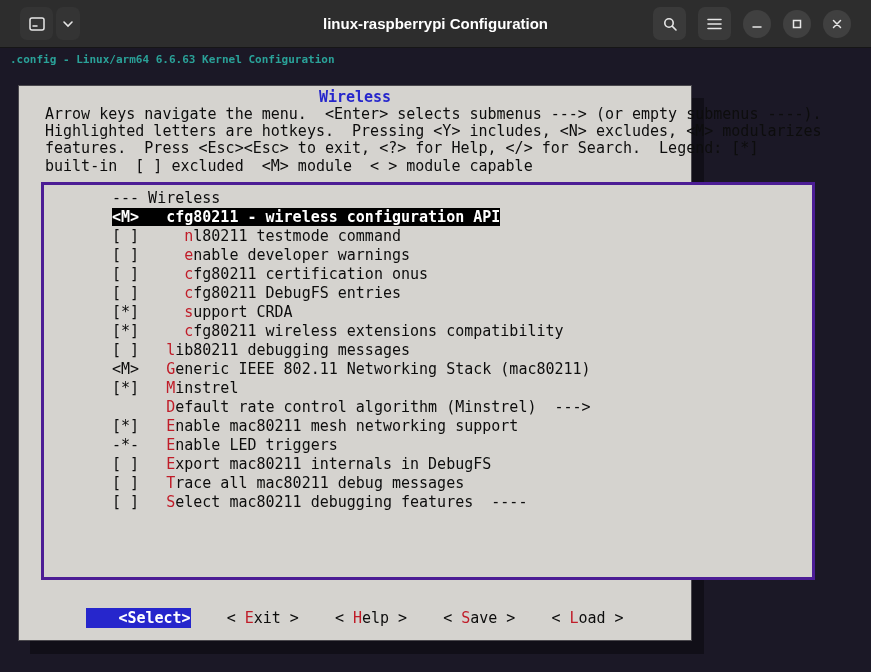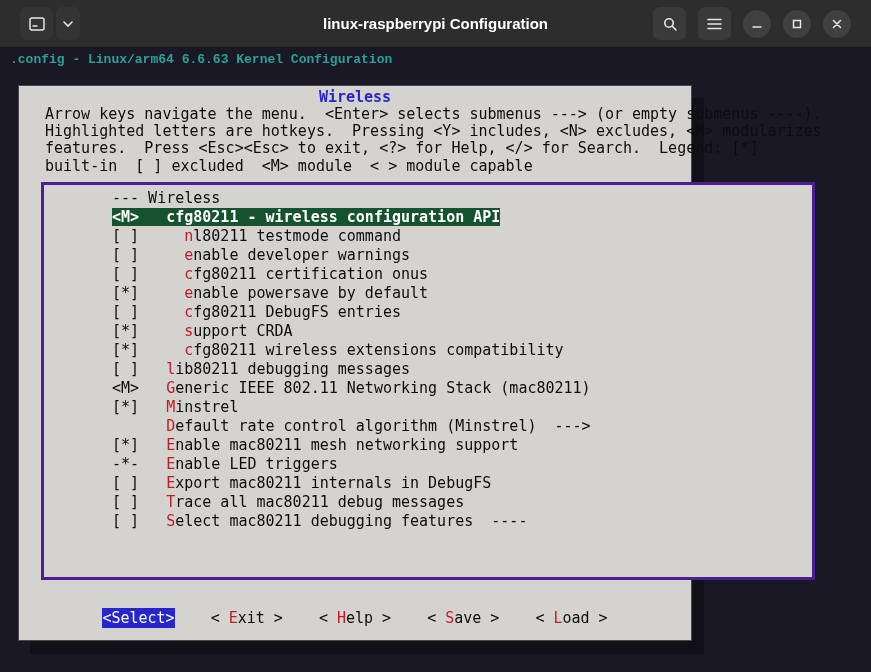--- a/index.html
+++ b/index.html
@@ -24,7 +24,7 @@
 
   
   .terminal { position:relative; width:871px; height:624px; padding:3px 10px; }
-  .term-line { color:#2aa198; font-weight:700; font-size:13px; line-height:17.5px; white-space:pre;font-family:Liberation Mono, monospace; }
+  .term-line { color:#2aa198; font-weight:700; font-size:11px; line-height:17.5px; white-space:pre; }
 
   
   .dialog { position:absolute; left:18px; top:37px; width:674px; height:556px;

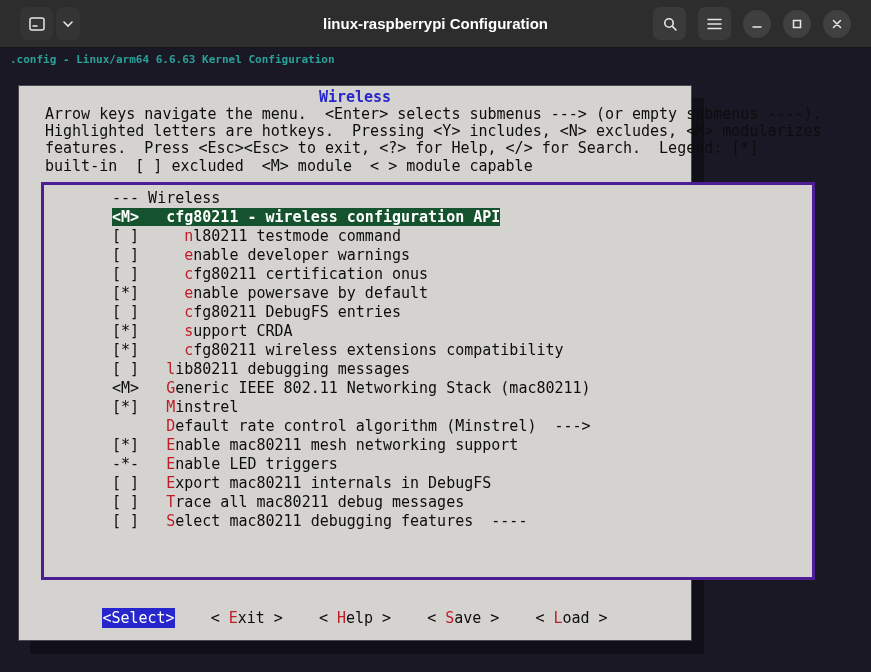--- a/index.html
+++ b/index.html
@@ -38,7 +38,7 @@
   .menu-row { height:19px; line-height:19px; font-size:15px; color:#0d0d0d;
     padding-left:68px; white-space:pre; cursor:pointer; }
   .row-text { white-space:pre; }
-  .menu-row.selected .row-text { background:#14532d; color:#ffffff; font-weight:700; }
+  .menu-row.selected .row-text { background:#000000; color:#ffffff; font-weight:700; }
   .menu-row.selected .hotkey { color:#ffffff; }
   .hotkey { color:#c01c28; }
   .button-row { position:absolute; left:0; bottom:12px; width:100%;

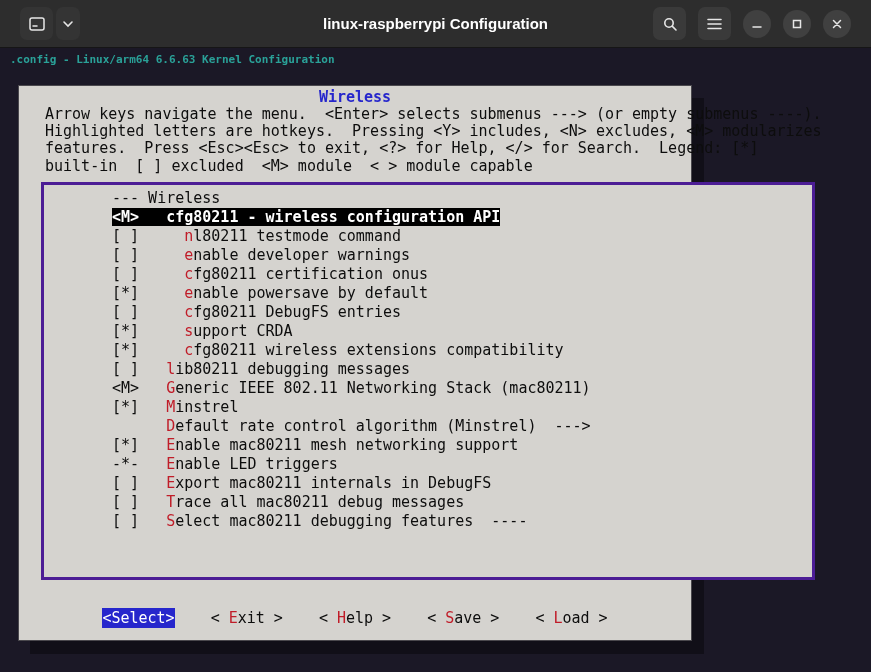--- a/index.html
+++ b/index.html
@@ -123,7 +123,6 @@
         <div class="menu-row"><span class="row-text"><span>[ ]     </span><span class="hotkey">n</span><span>l80211 testmode command</span></span></div>
         <div class="menu-row"><span class="row-text"><span>[ ]     </span><span class="hotkey">e</span><span>nable developer warnings</span></span></div>
         <div class="menu-row"><span class="row-text"><span>[ ]     </span><span class="hotkey">c</span><span>fg80211 certification onus</span></span></div>
-        <div class="menu-row"><span class="row-text"><span>[*]     </span><span class="hotkey">e</span><span>nable powersave by default</span></span></div>
         <div class="menu-row"><span class="row-text"><span>[ ]     </span><span class="hotkey">c</span><span>fg80211 DebugFS entries</span></span></div>
         <div class="menu-row"><span class="row-text"><span>[*]     </span><span class="hotkey">s</span><span>upport CRDA</span></span></div>
         <div class="menu-row"><span class="row-text"><span>[*]     </span><span class="hotkey">c</span><span>fg80211 wireless extensions compatibility</span></span></div>

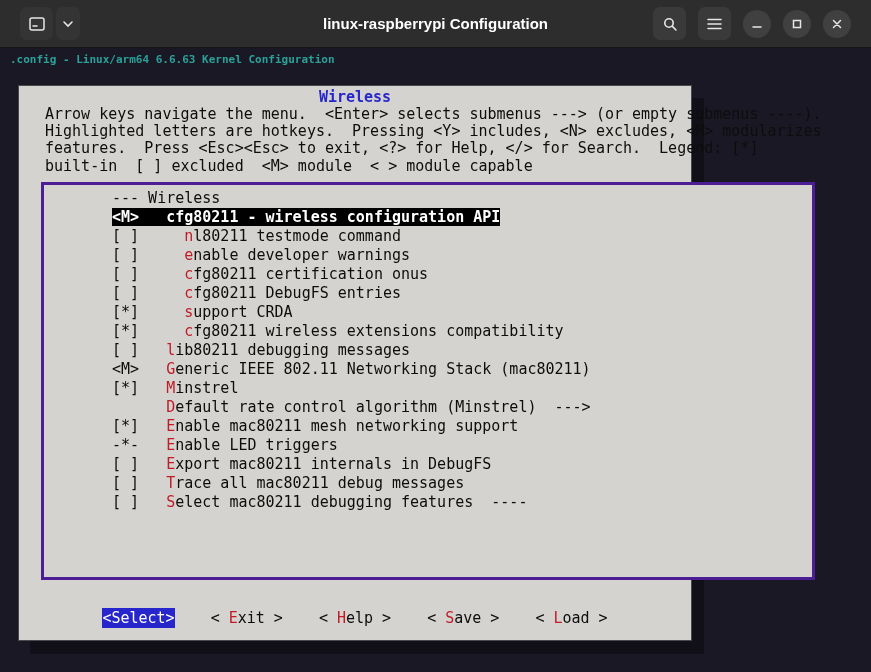--- a/index.html
+++ b/index.html
@@ -44,7 +44,7 @@
   .button-row { position:absolute; left:0; bottom:12px; width:100%;
     display:flex; justify-content:center; gap:36px; font-size:15px; line-height:20px; }
   .dlg-button { white-space:pre; color:#0d0d0d; cursor:pointer; }
-  .dlg-button.selected { background:#2626cc; color:#ffffff; font-weight:400; }
+  .dlg-button.selected { background:#2626cc; color:#ffffff; font-weight:700;padding-left:32px; }
   .dlg-button.selected .hotkey { color:#ffffff; }
 </style>
 </head>

